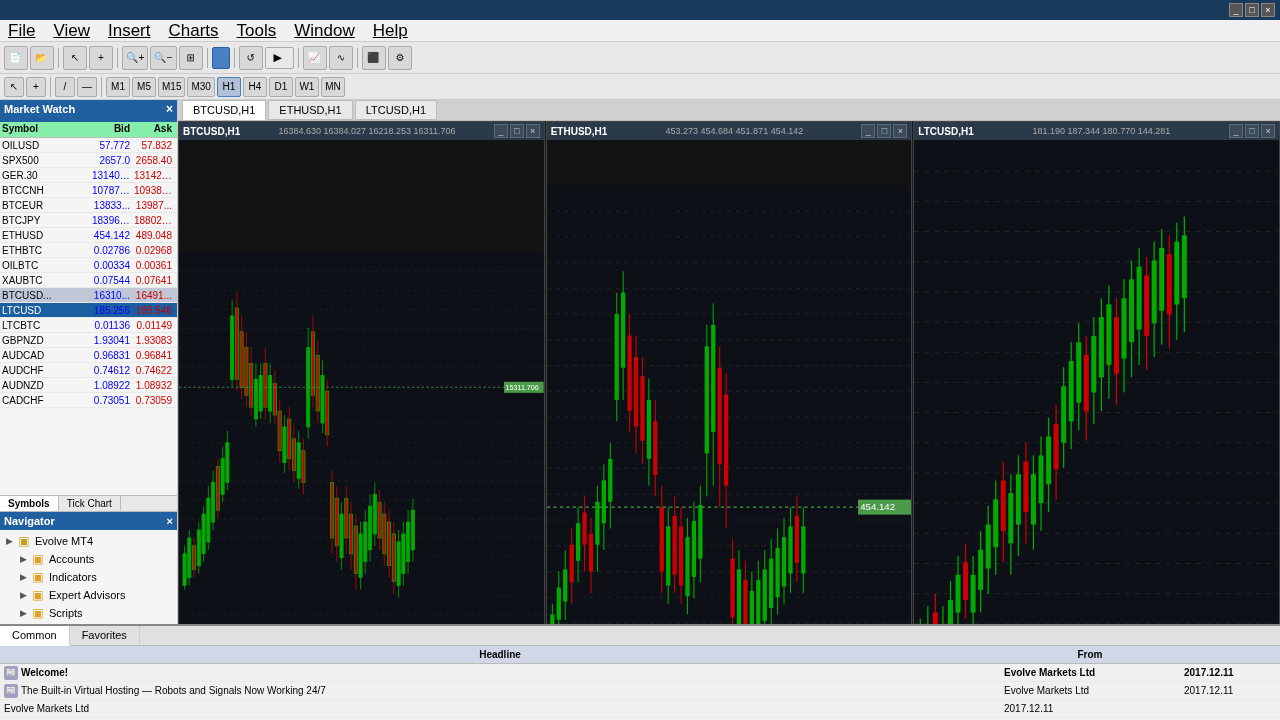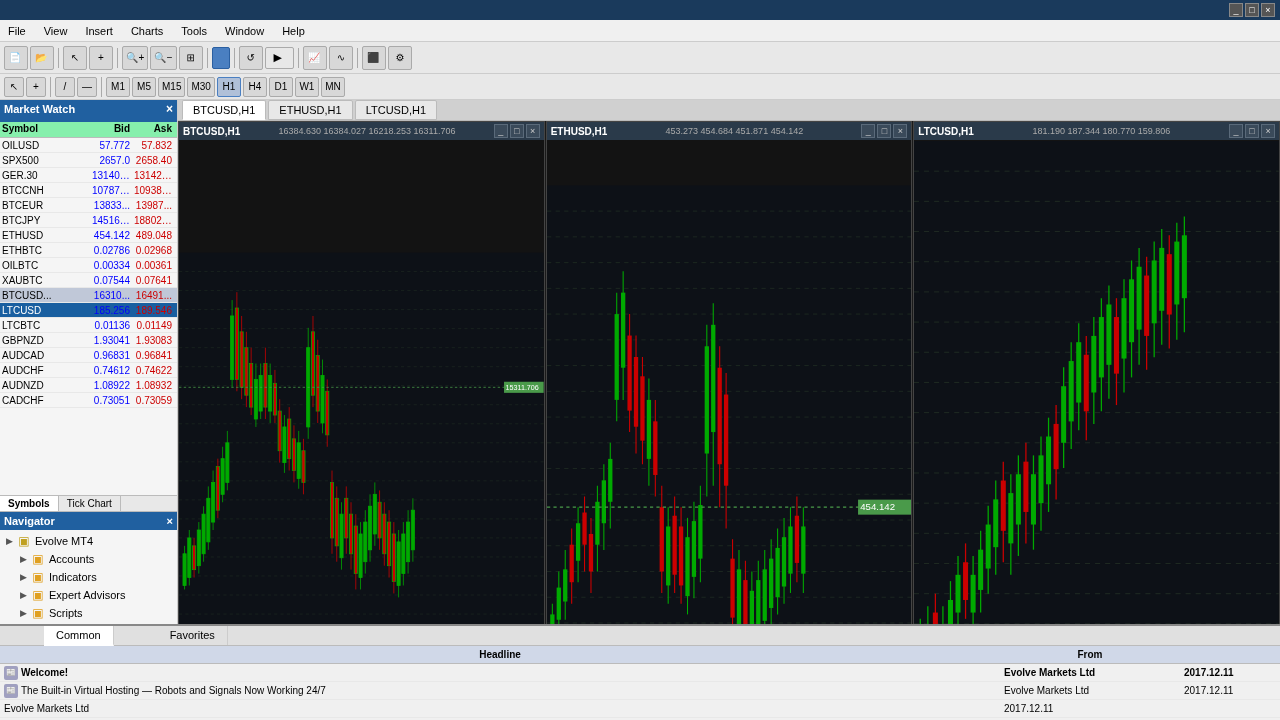--- a/index.html
+++ b/index.html
@@ -13,7 +13,7 @@
 
     
     #menu-bar { background: #f0f0f0; height: 22px; display: flex; align-items: center; padding: 0 4px; border-bottom: 1px solid #ccc; gap: 10px; }
-    .menu-item { font-size: 11px; cursor: pointer; padding: 2px 4px; }
+    .menu-item { font-size: 17px; cursor: pointer; padding: 2px 4px; text-decoration: underline; }
 
     
     #toolbar { background: #e8e8e8; height: 32px; display: flex; align-items: center; padding: 2px 4px; border-bottom: 1px solid #ccc; gap: 2px; }

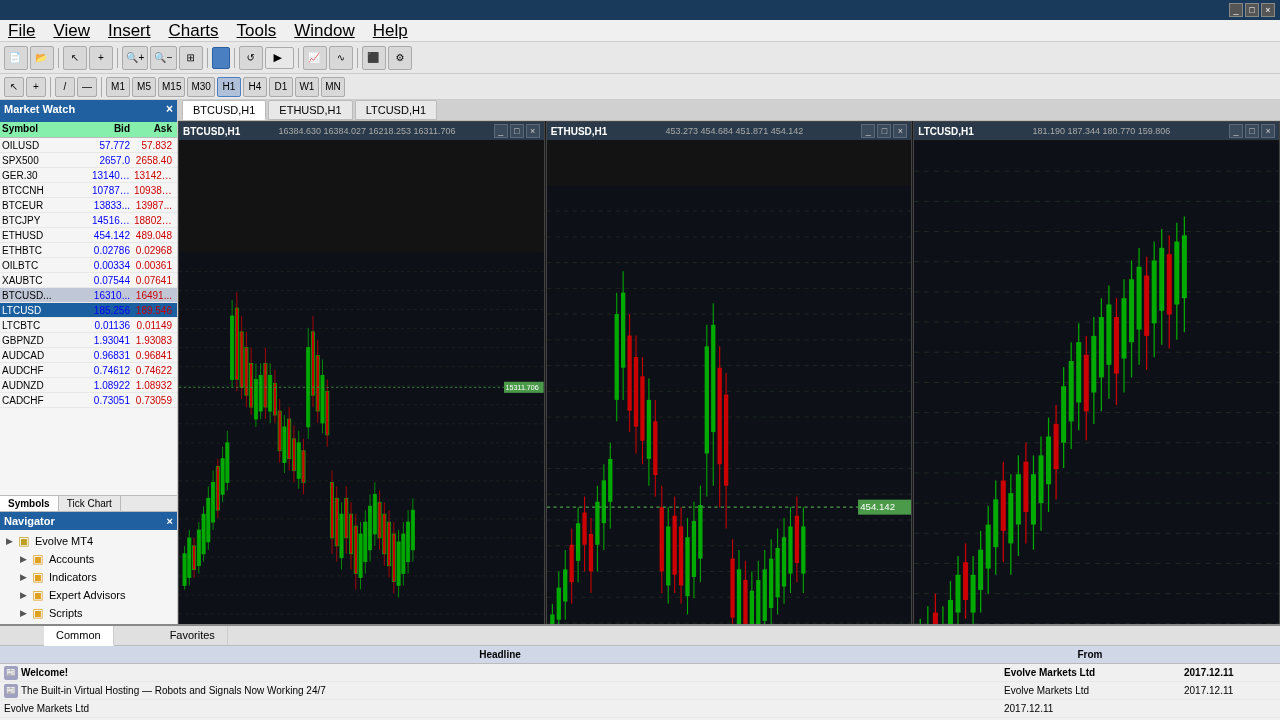--- a/index.html
+++ b/index.html
@@ -603,7 +603,7 @@
       <div class="chart-container">
         <div class="chart-header">
           <span class="chart-title">LTCUSD,H1</span>
-          <span class="chart-info">181.190 187.344 180.770 159.806</span>
+          <span class="chart-info">181.190 187.344 180.770 144.281</span>
           <div class="chart-controls">
             <div class="chart-ctrl-btn">_</div>
             <div class="chart-ctrl-btn">□</div>

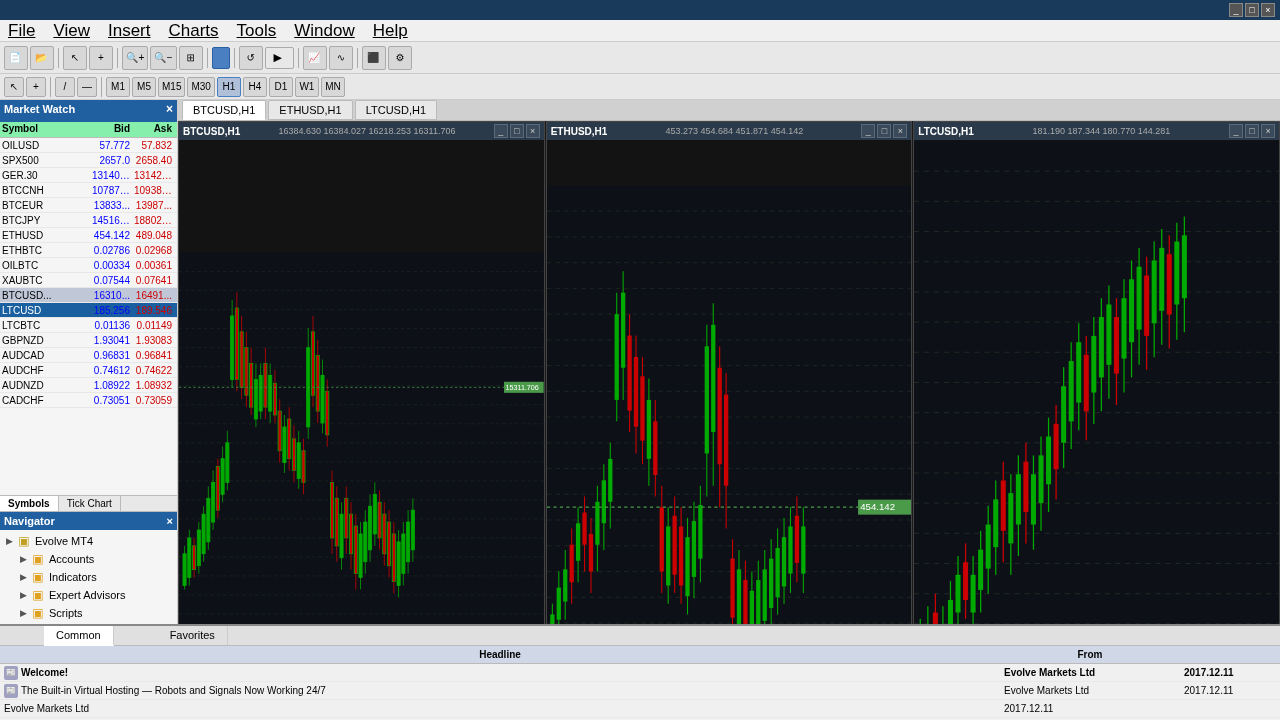--- a/index.html
+++ b/index.html
@@ -209,7 +209,7 @@
   </div>
           <div class="mw-row">
     <div class="mw-cell">BTCJPY</div>
-    <div class="mw-cell num bid-blue">1451687</div>
+    <div class="mw-cell num bid-blue">1839604</div>
     <div class="mw-cell num ask">1880268</div>
   </div>
           <div class="mw-row">

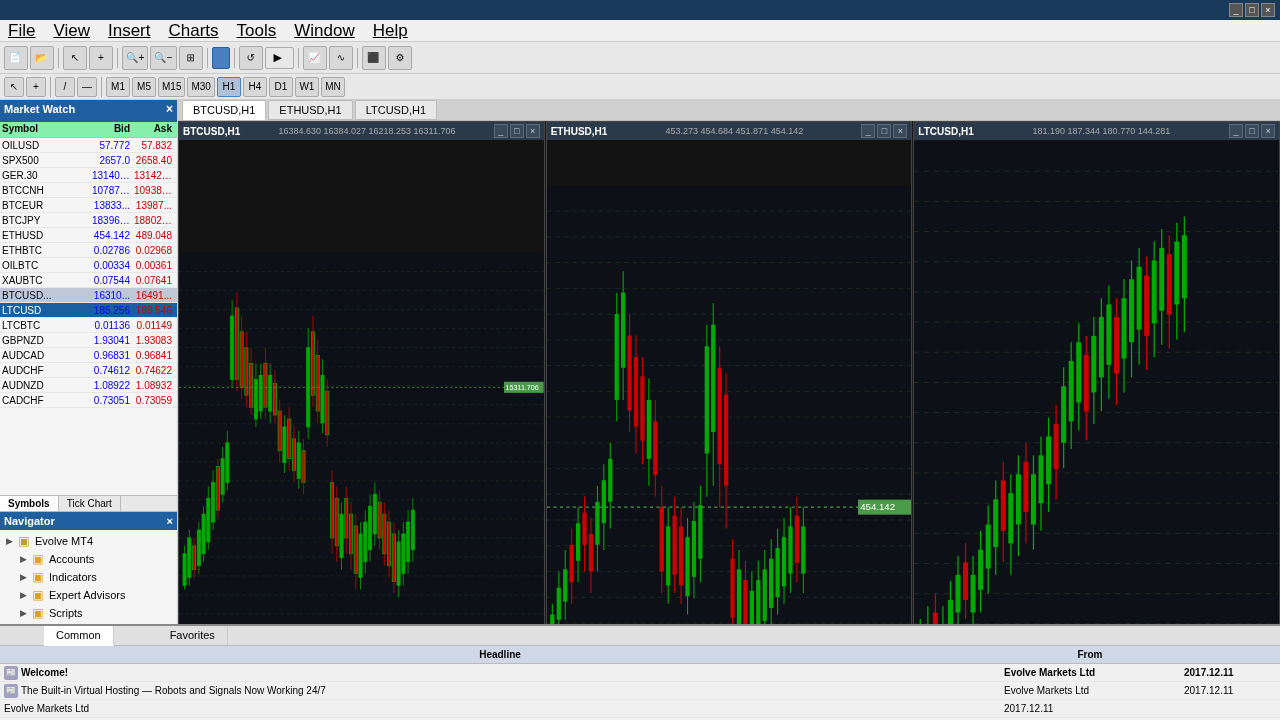--- a/index.html
+++ b/index.html
@@ -79,7 +79,7 @@
     
     #bottom-panel { height: 96px; background: #f0f0f0; border-top: 2px solid #888; display: flex; flex-direction: column; }
     #bottom-tabs { display: flex; background: #e0e0e0; border-bottom: 1px solid #bbb; }
-    .bottom-tab { padding: 3px 12px; font-size: 11px; cursor: pointer; border-right: 1px solid #ccc; margin-left: 44px; }
+    .bottom-tab { padding: 3px 12px; font-size: 11px; cursor: pointer; border-right: 1px solid #ccc; }
     .bottom-tab.active { background: #fff; border-bottom: 2px solid #fff; margin-bottom: -1px; }
 
     

